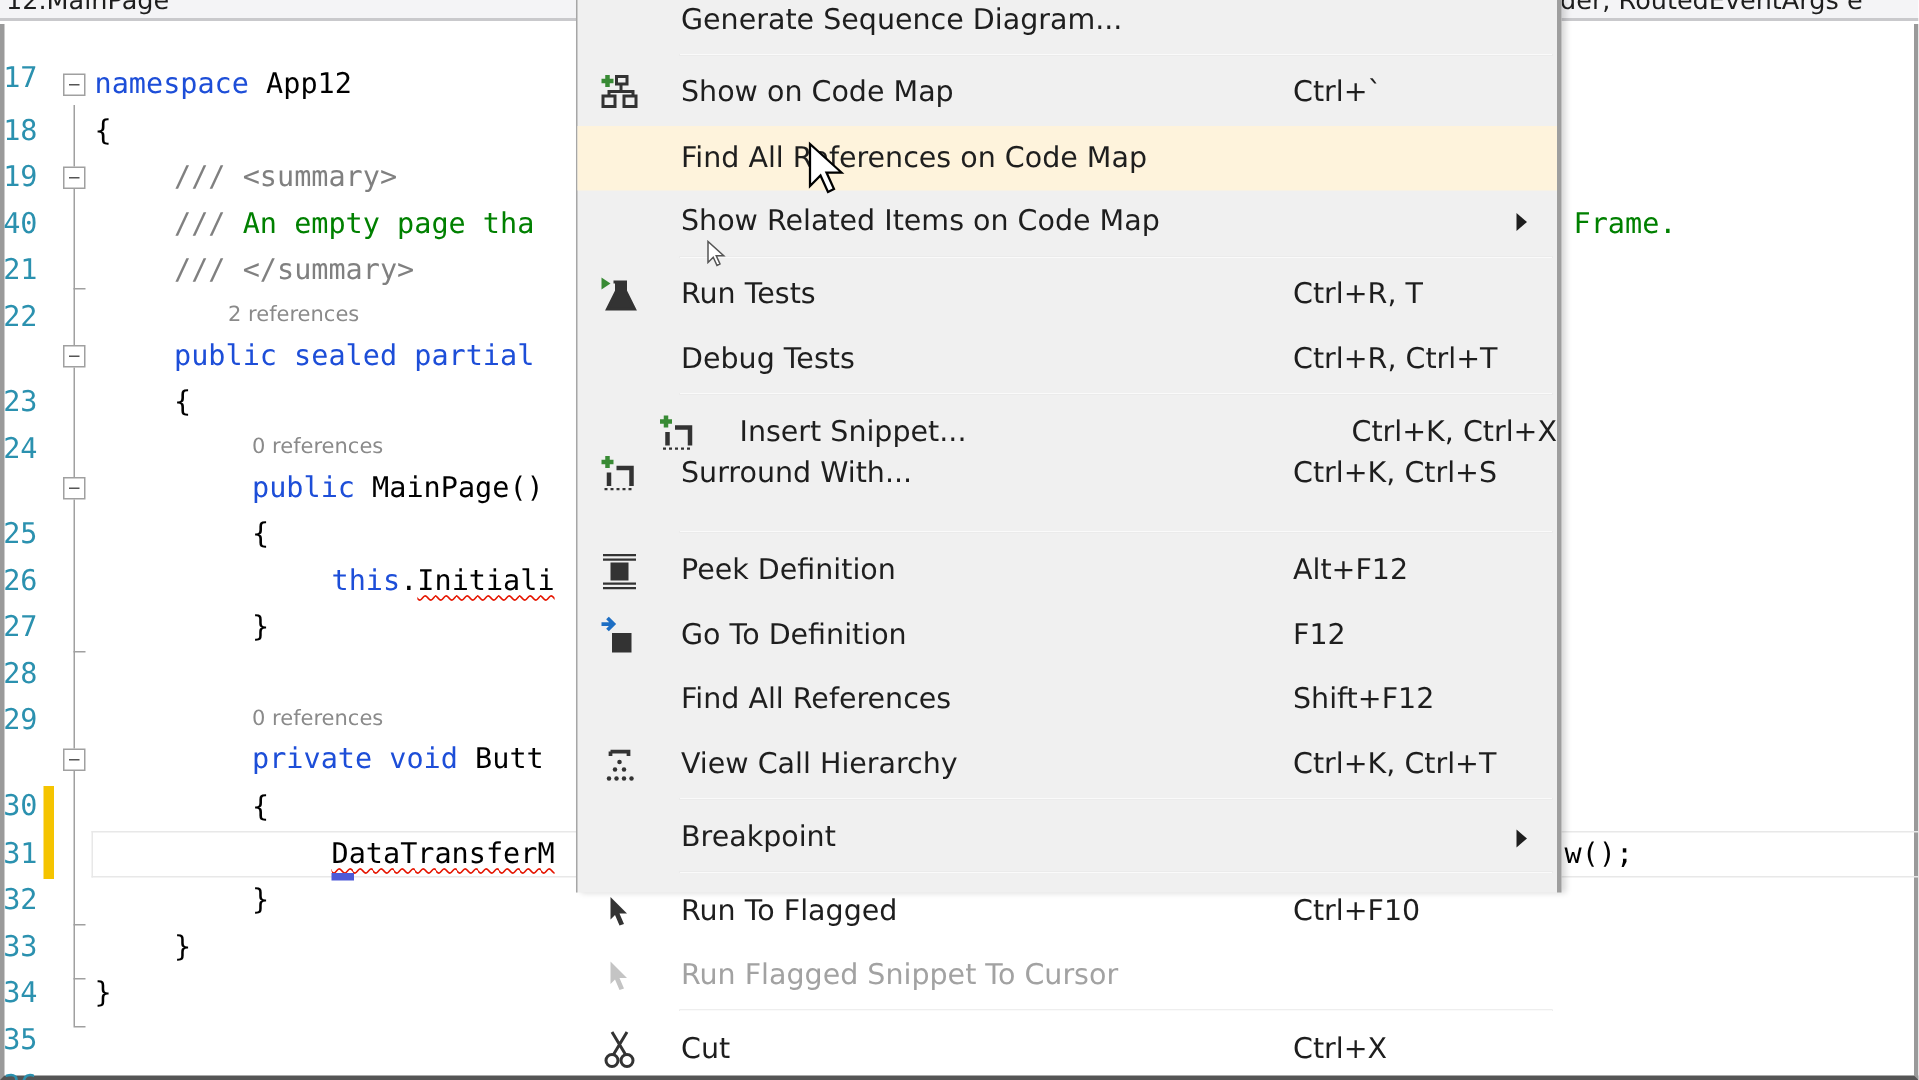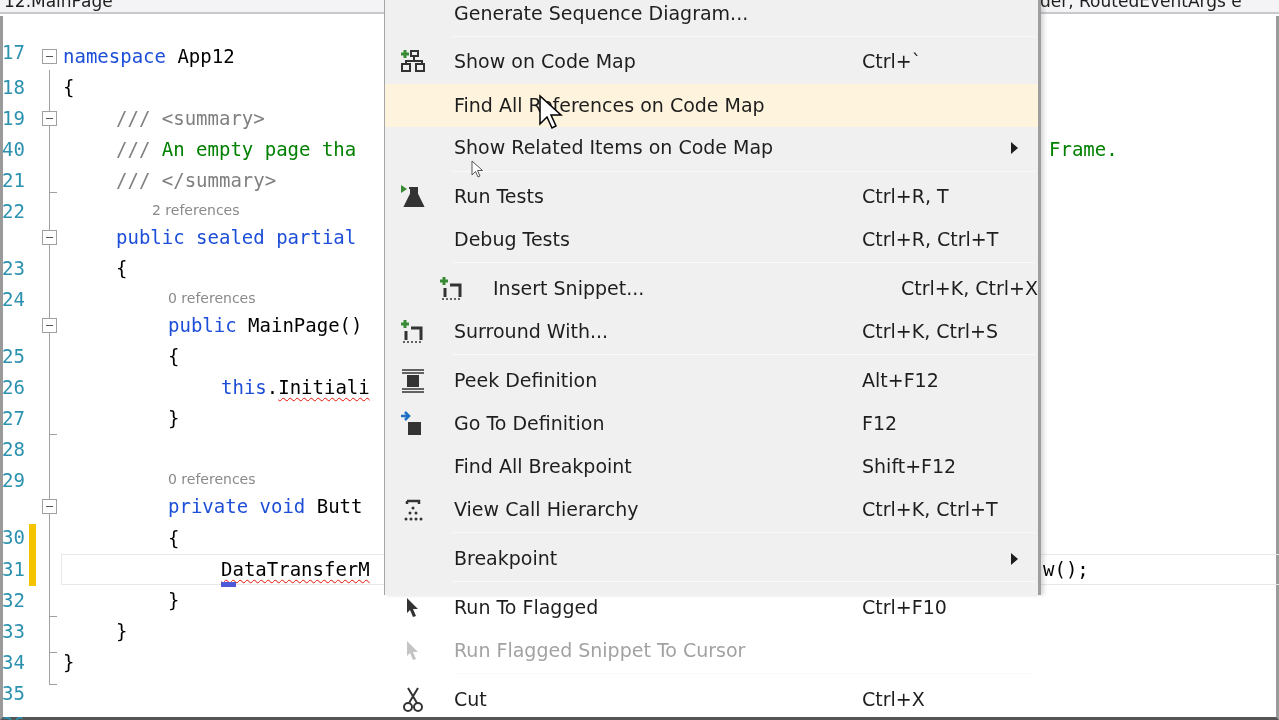--- a/index.html
+++ b/index.html
@@ -266,7 +266,7 @@
     <span class="sc">Ctrl+K, Ctrl+X</span>
   </div>
 
-  <div class="mi" style="top:310px;">
+  <div class="mi" style="top:294px;">
     <svg class="ico" viewBox="0 0 28 28">
       <path d="M6 2v8M2 6h8" stroke="#388a34" stroke-width="3"></path>
       <path d="M12 10h10v12" fill="none" stroke="#333" stroke-width="3"></path>

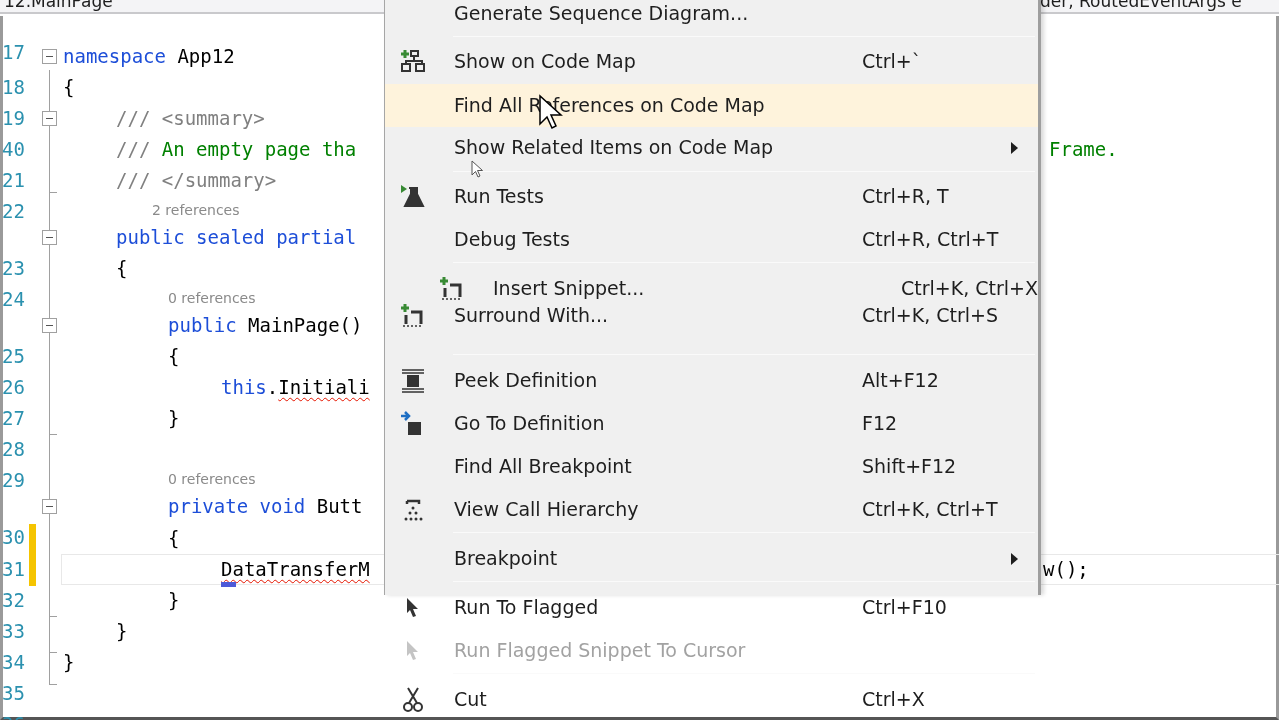--- a/index.html
+++ b/index.html
@@ -297,7 +297,7 @@
   </div>
 
   <div class="mi" style="top:445px;">
-    <span class="label">Find All Breakpoint</span>
+    <span class="label">Find All References</span>
     <span class="sc">Shift+F12</span>
   </div>
 

